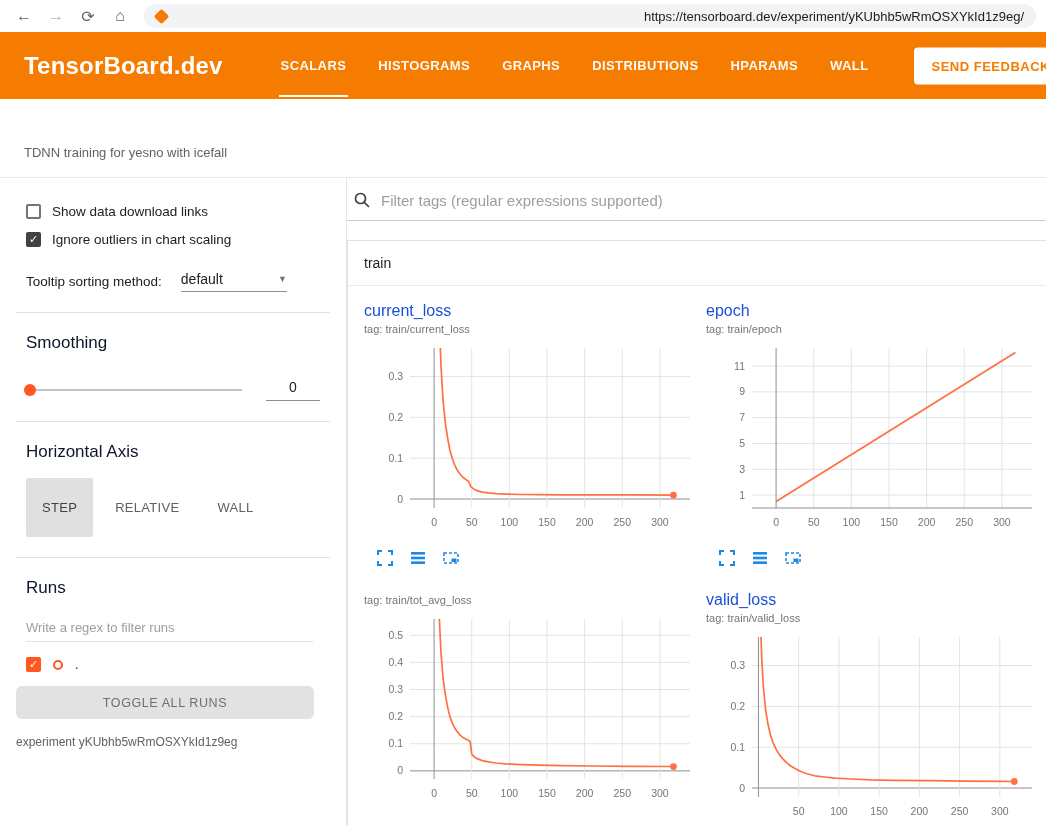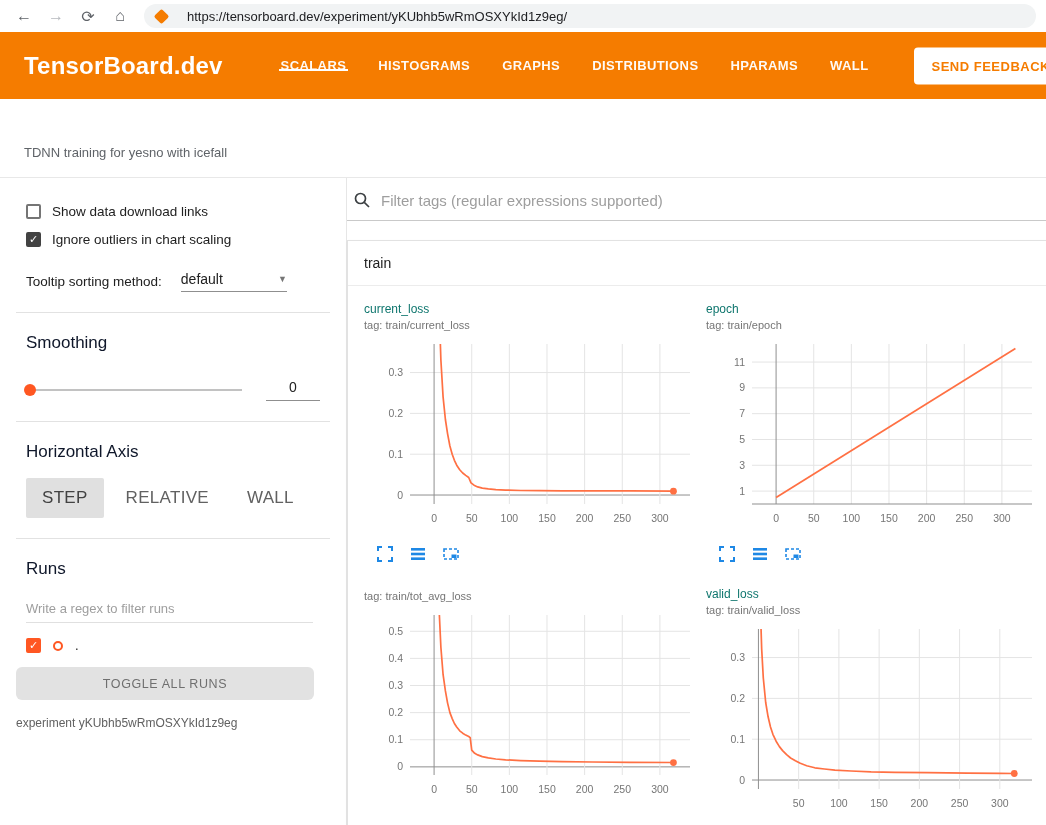--- a/index.html
+++ b/index.html
@@ -12,7 +12,7 @@
     font-size:16px; color:#5f6368; border-radius:50%; cursor:pointer; }
   .nav-btn.dim { color:#b6b9be; }
   .url-bar { flex:1; height:24px; background:#f1f3f4; border-radius:13px; display:flex;
-    align-items:center; padding:0 12px; gap:20px; margin-left:6px; cursor:text; }
+    align-items:center; padding:0 12px; gap:7px; margin-left:6px; cursor:text;justify-content:space-between; }
   .favicon { width:11px; height:11px; background:var(--accent,#f57c00); transform:rotate(45deg); border-radius:2px; flex:none; }
   .url-text { font-size:13px; color:#202124; white-space:nowrap; }
 

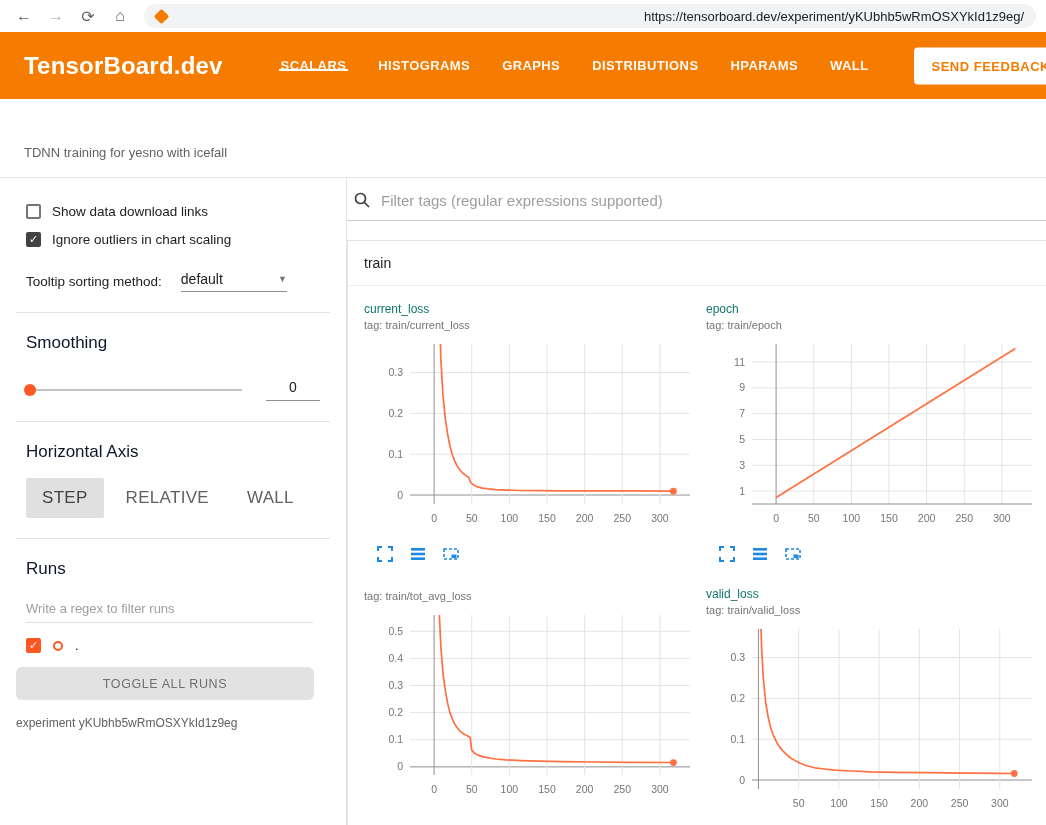--- a/index.html
+++ b/index.html
@@ -20,7 +20,7 @@
   .app-header { height:67px; background:var(--accent,#f57c00); display:flex; align-items:stretch;
     padding-left:24px; position:relative; color:#fff; }
   .logo { align-self:center; font-size:24px; font-weight:700; letter-spacing:.2px; }
-  .nav { display:flex; margin-left:42px;align-items:center; }
+  .nav { display:flex; margin-left:42px; }
   .tab { position:relative; display:flex; align-items:center; padding:0 16px; font-size:13px;
     font-weight:700; letter-spacing:.4px; color:rgba(255,255,255,.96); cursor:pointer; }
   .tab.active::after { content:""; position:absolute; bottom:2px; left:14px; right:14px; height:2px; background:#fff; }

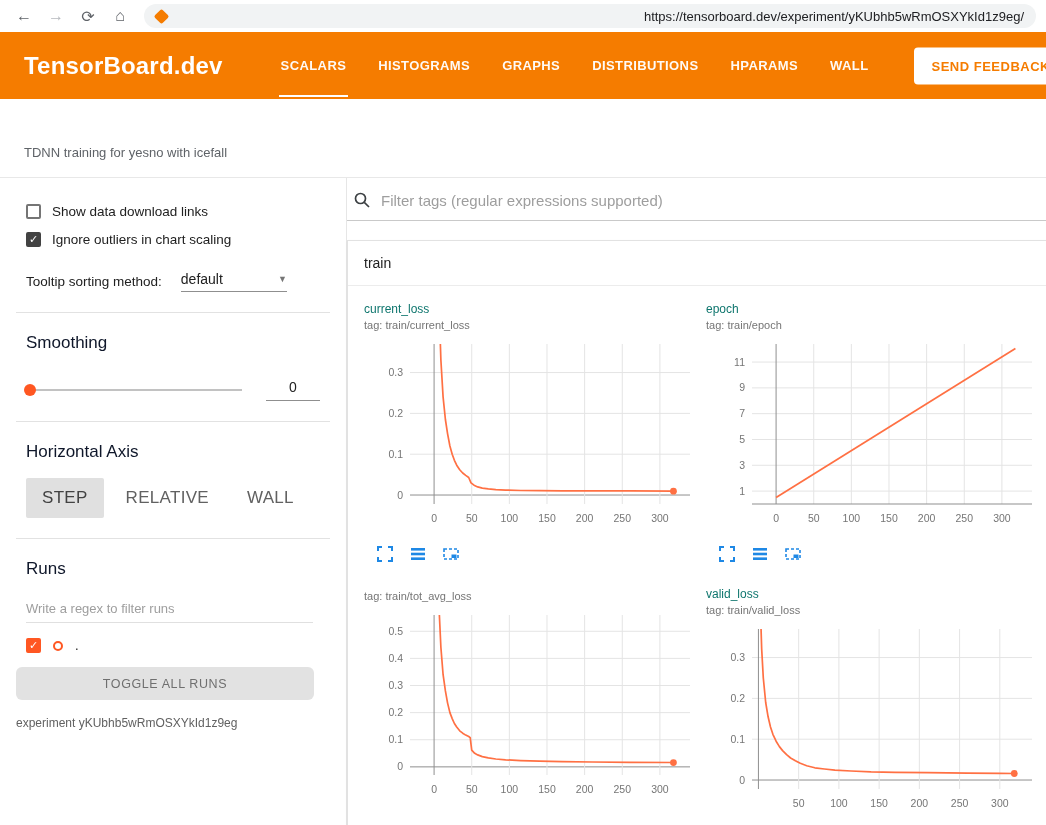--- a/index.html
+++ b/index.html
@@ -91,7 +91,7 @@
     box-shadow:0 1px 2px rgba(0,0,0,.06); }
   .card-header { padding:14px 16px; font-size:14px; color:#212121; border-bottom:1px solid #ececec; cursor:pointer; }
   .charts-grid { display:grid; grid-template-columns:342px 342px; row-gap:24px; padding:16px; }
-  .chart-title { font-size:12px; color:#0f766e; }
+  .chart-title { font-size:16px; color:#1d4ed8; }
   .chart-tag { font-size:11px; color:#757575; margin-top:3px; }
   svg.chart { display:block; margin-top:8px; }
   svg.chart text { font-family:"Liberation Sans","DejaVu Sans",sans-serif; font-size:10.5px; fill:#757575; }

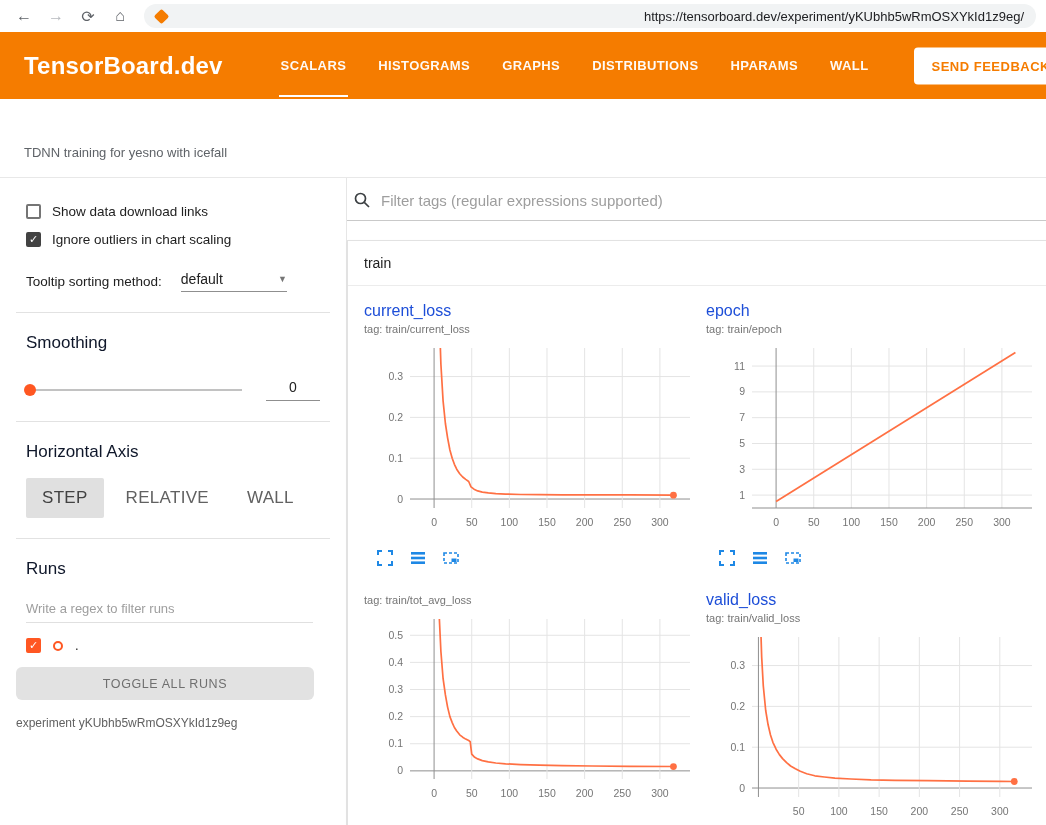--- a/index.html
+++ b/index.html
@@ -63,7 +63,7 @@
     border-bottom:1px solid #8f8f8f; padding-bottom:5px; }
 
   .axis-buttons { display:flex; gap:6px; margin:16px 0 0 26px; }
-  .axis-btn { padding:10px 16px; font-size:17px; letter-spacing:.3px; color:#616161; border-radius:2px;
+  .axis-btn { padding:22px 16px; font-size:13px; letter-spacing:.3px; color:#616161; border-radius:2px;
     background:transparent; border:none; cursor:pointer; font-family:inherit; }
   .axis-btn.selected { background:#e0e0e0; color:#424242; }
 

